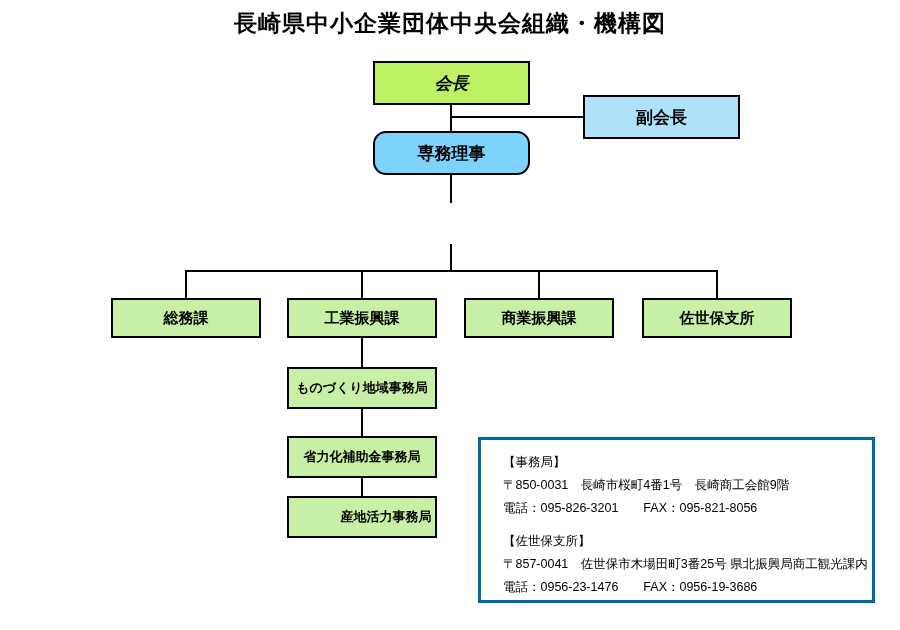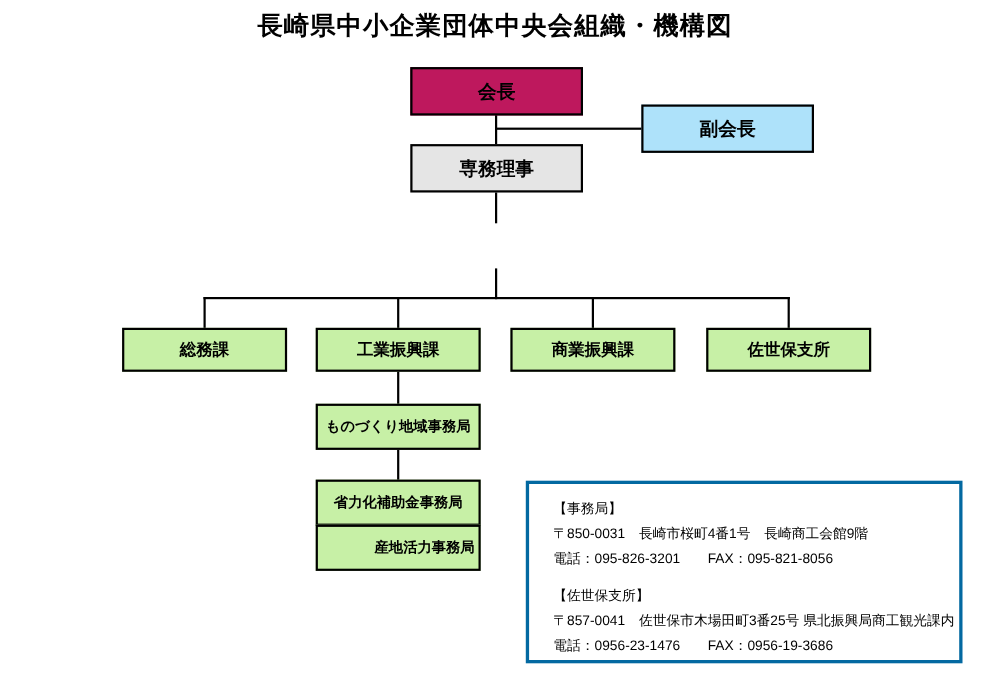--- a/index.html
+++ b/index.html
@@ -39,7 +39,7 @@
     z-index: 2;
   }
   .box.lv1 { width: 157px; height: 44px; font-size: 17px; }
-  .chairman           { left: 373px; top: 61px;  background: #be185d; }
+  .chairman           { left: 373px; top: 61px;  background: #bef264; font-style: italic; }
   .vice-chairman      { left: 583px; top: 95px;  background: #AEE2FA; }
   .executive-director { left: 373px; top: 131px; background: #e5e5e5; }
   .secretary-general  { left: 373px; top: 201px; background: #FBE2A5; }

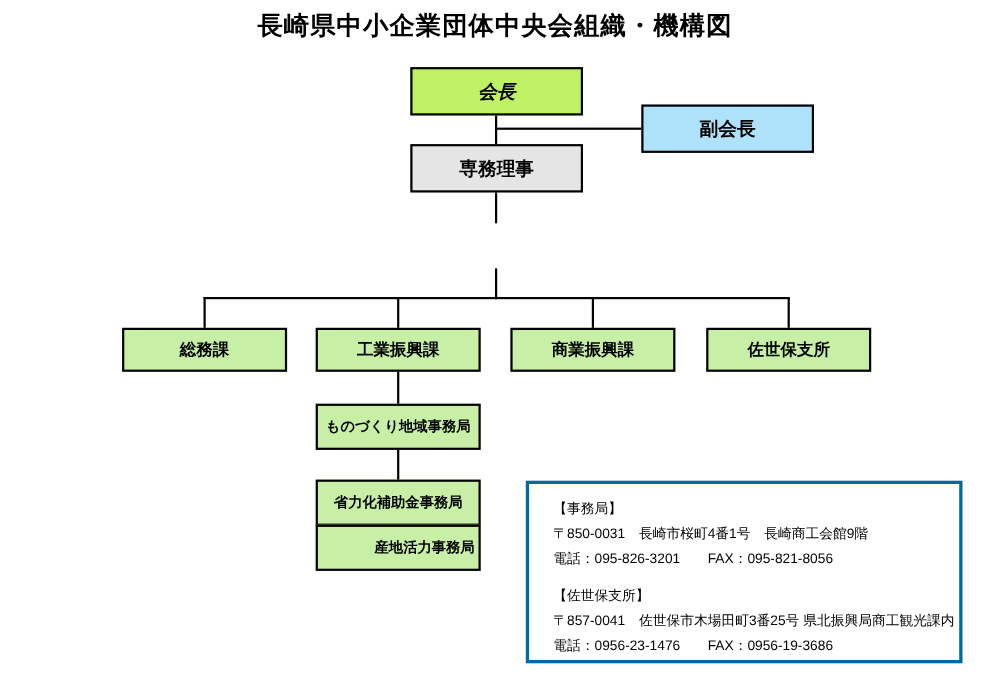--- a/index.html
+++ b/index.html
@@ -41,7 +41,7 @@
   .box.lv1 { width: 157px; height: 44px; font-size: 17px; }
   .chairman           { left: 373px; top: 61px;  background: #bef264; font-style: italic; }
   .vice-chairman      { left: 583px; top: 95px;  background: #AEE2FA; }
-  .executive-director { left: 373px; top: 131px; background: #e5e5e5; }
+  .executive-director { left: 373px; top: 131px; background: #7dd3fc; border-radius: 13px; }
   .secretary-general  { left: 373px; top: 201px; background: #FBE2A5; }
   .dept {
     width: 150px; height: 40px;

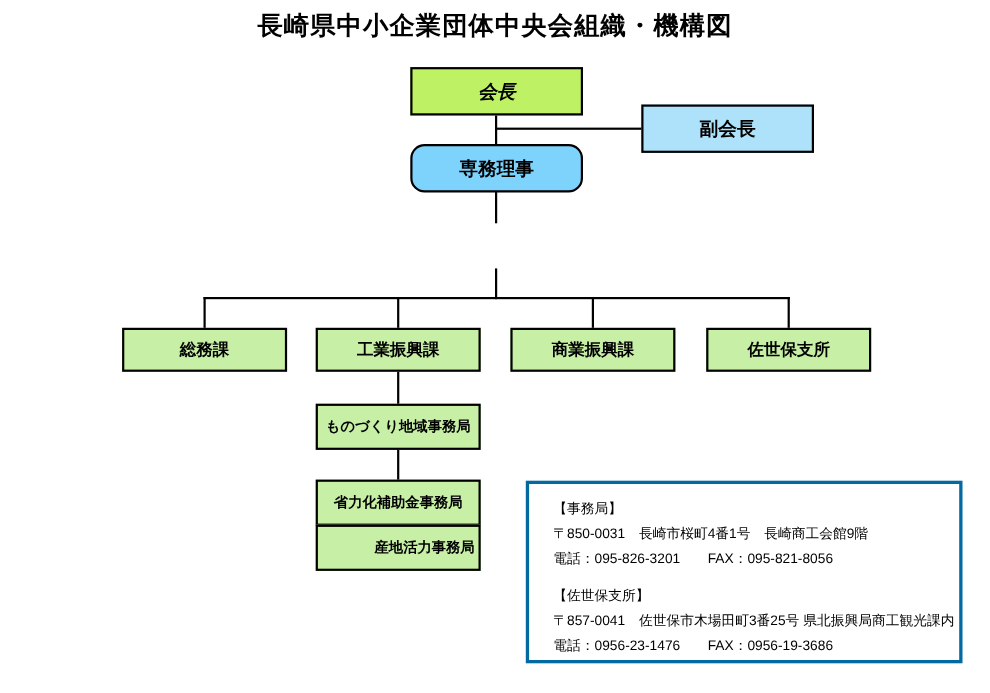--- a/index.html
+++ b/index.html
@@ -62,7 +62,7 @@
   }
   .sub-0 { top: 367px; }
   .sub-1 { top: 436px; }
-  .sub-2 { top: 477px; padding-left: 48px; }
+  .sub-2 { top: 496px; padding-left: 48px; }
   .line {
     position: absolute;
     background: #000000;

